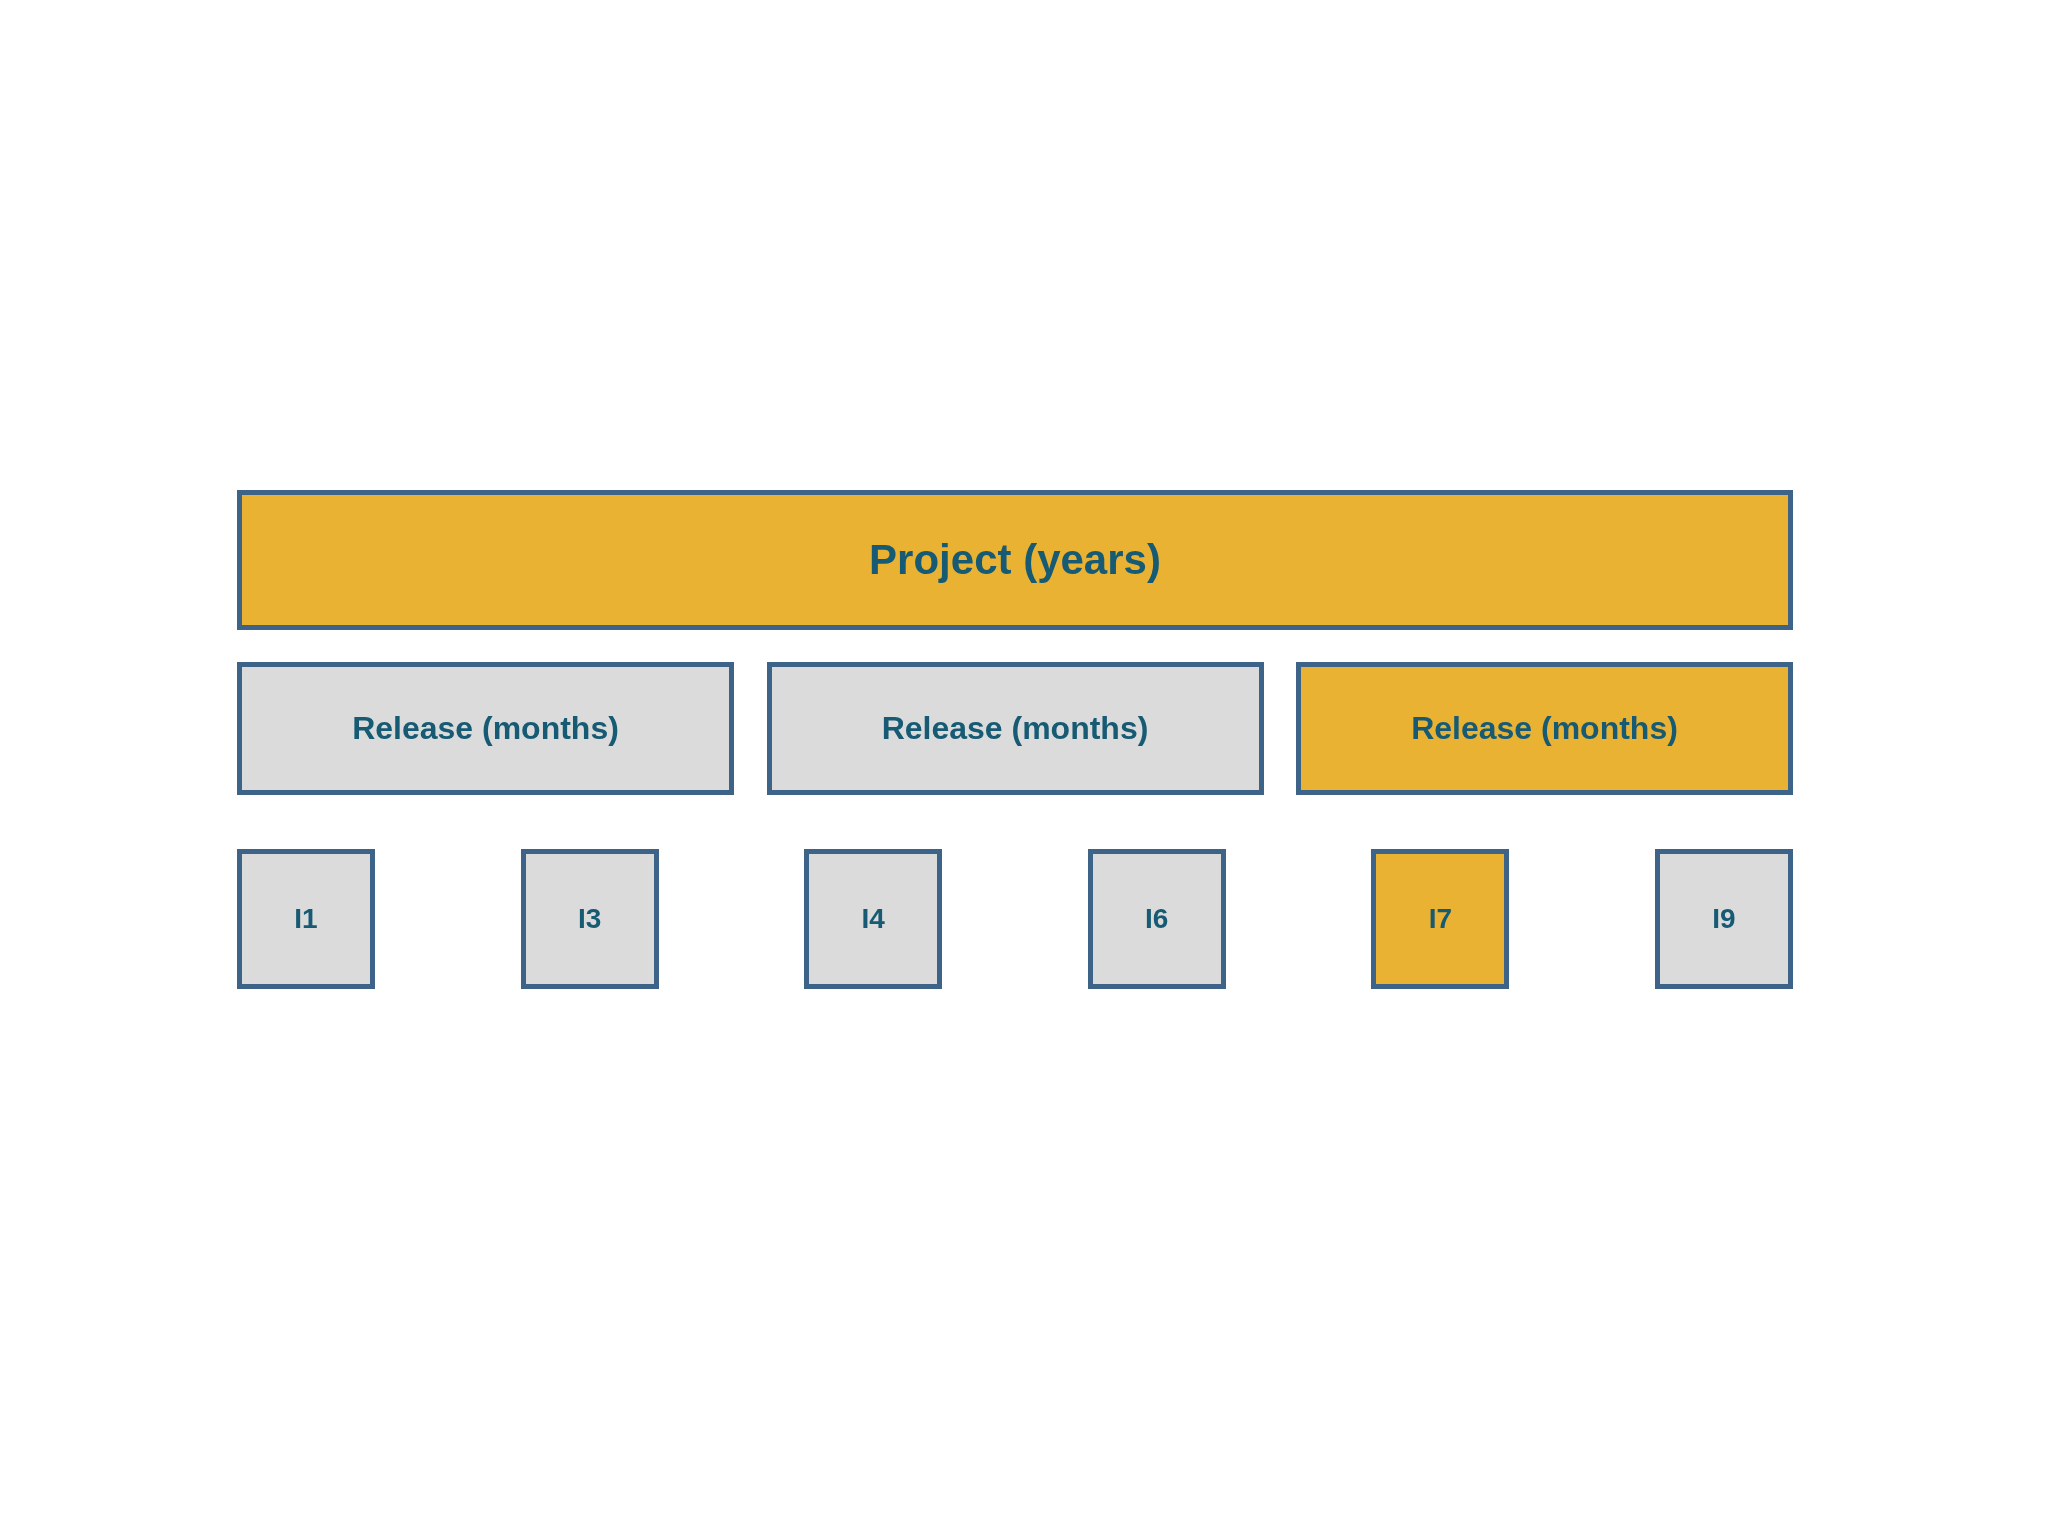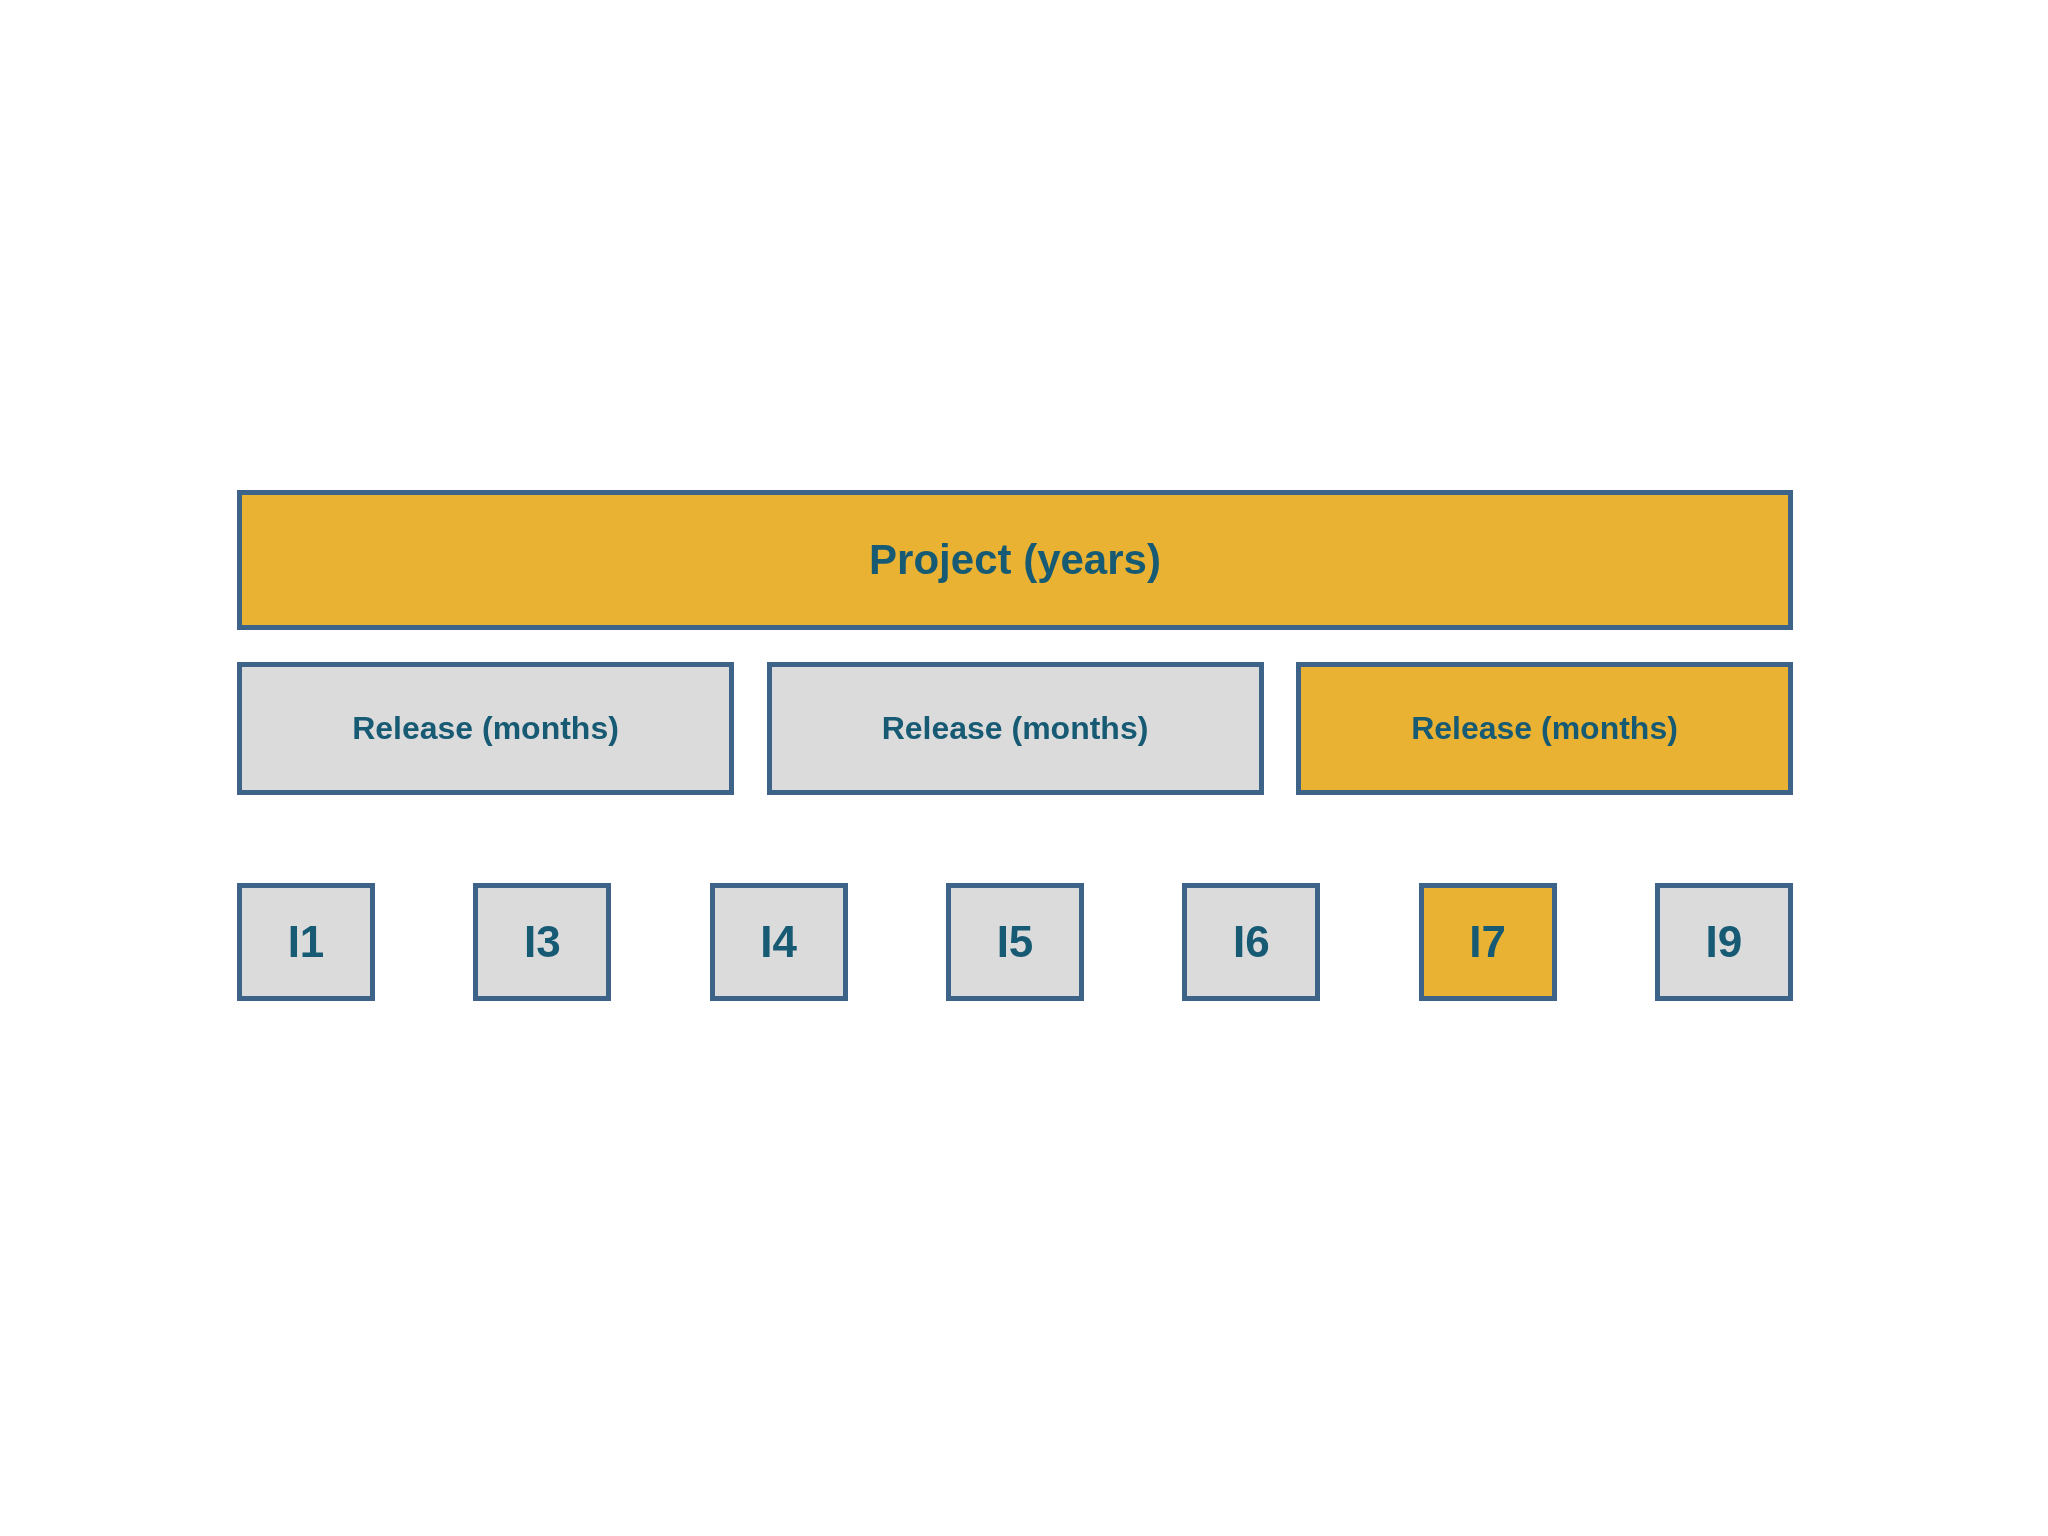--- a/index.html
+++ b/index.html
@@ -67,9 +67,8 @@
   }
   .iteration-box {
     width: 138px;
-    height: 118px;
-    font-size: 44px;
-    margin-top: 34px;
+    height: 140px;
+    font-size: 28px;
   }
 </style>
 </head>

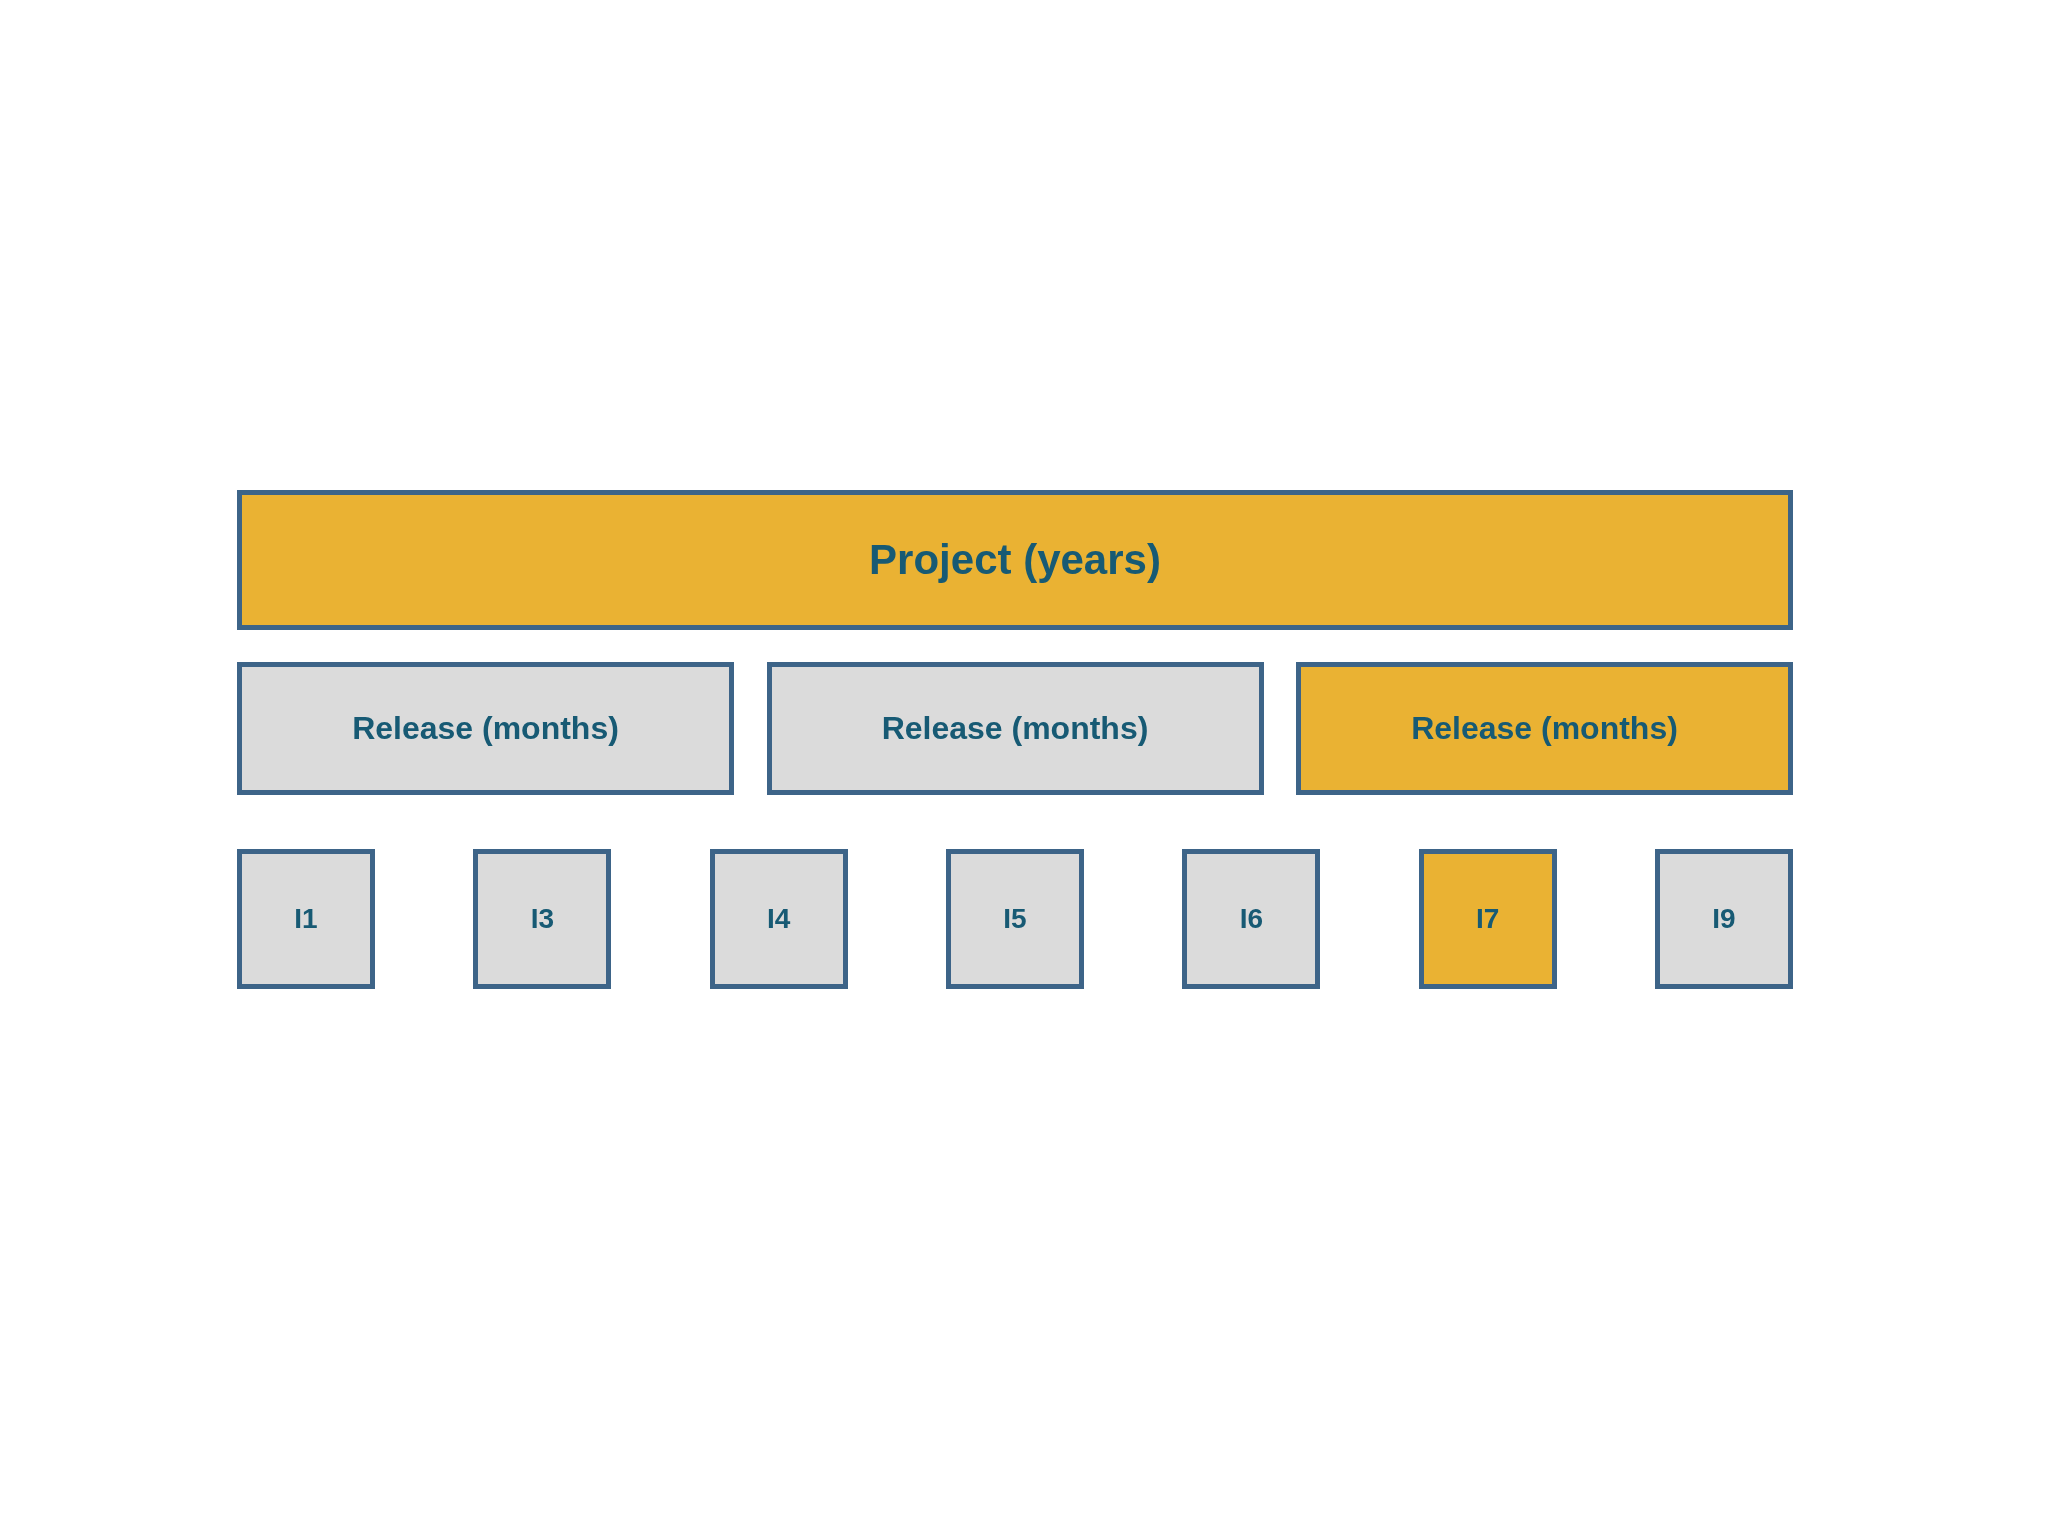--- a/index.html
+++ b/index.html
@@ -104,9 +104,6 @@
         <span>I4</span>
       </div>
       <div class="box iteration-box variant-gray">
-        <span>I5</span>
-      </div>
-      <div class="box iteration-box variant-gray">
         <span>I6</span>
       </div>
       <div class="box iteration-box variant-orange">

